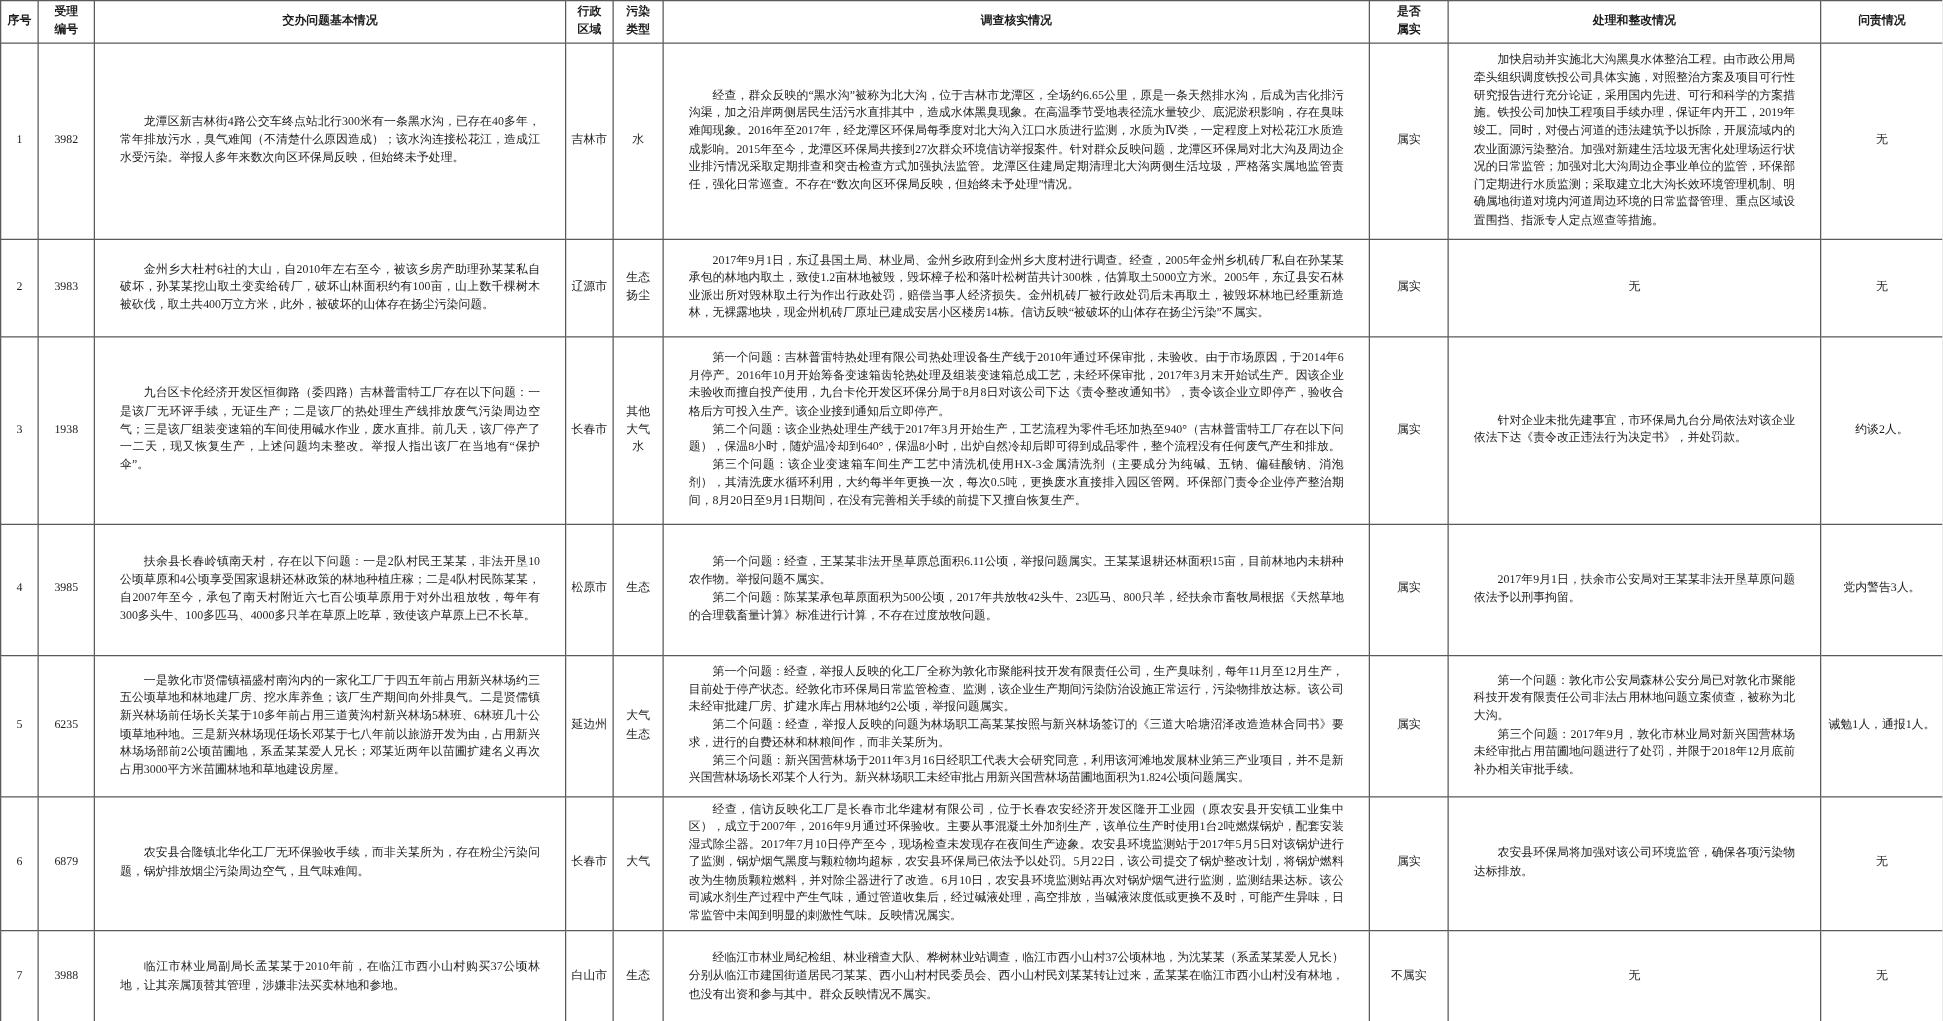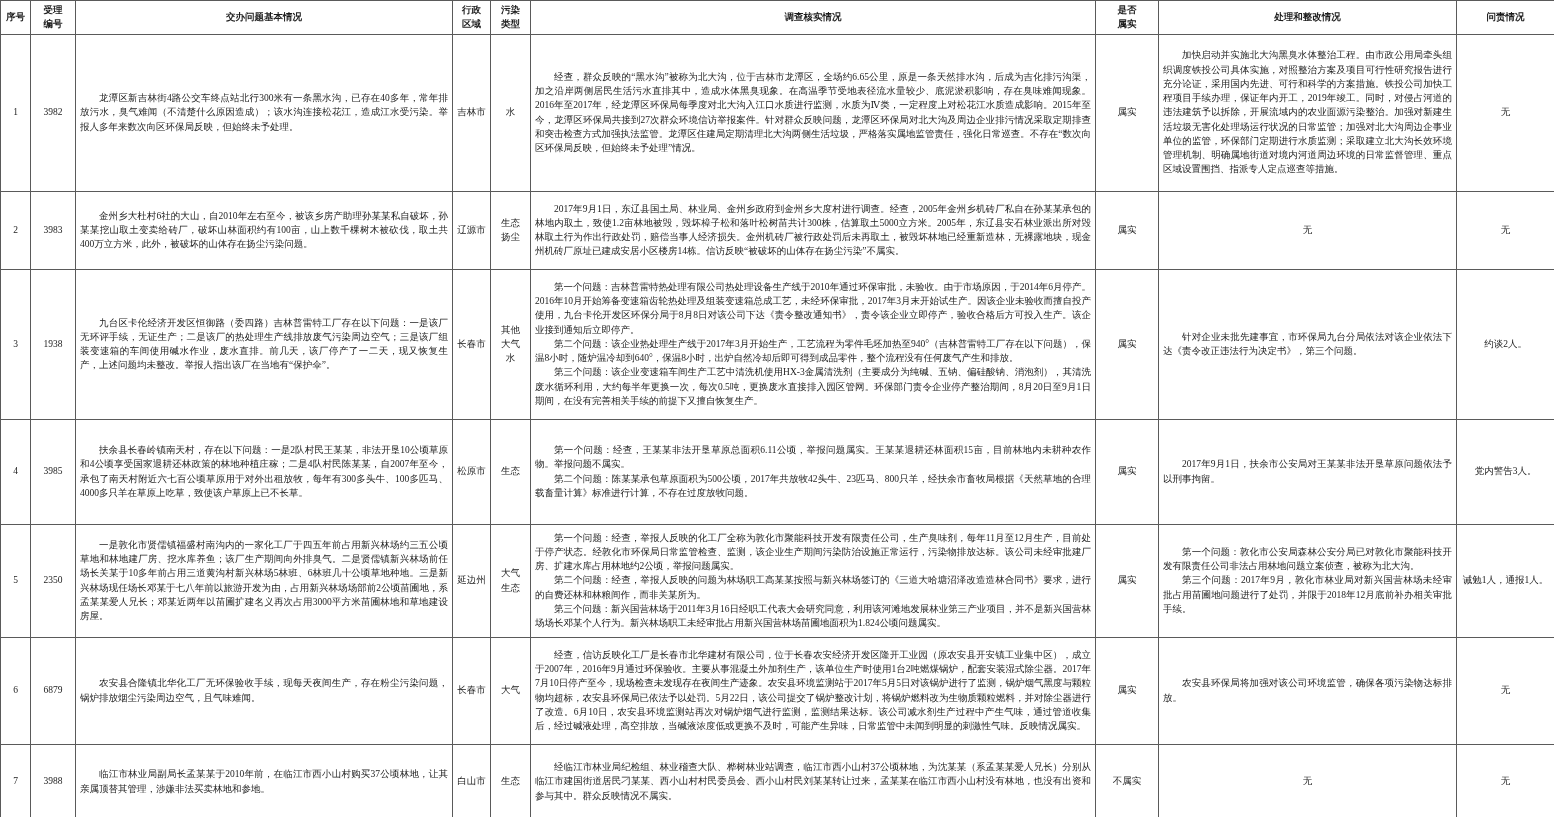--- a/index.html
+++ b/index.html
@@ -37,7 +37,7 @@
   }
   td.t{
     text-align:justify;
-    padding:3px 4px;
+    padding:3px 20px;
     margin-left:45px;
   }
   td.t p{

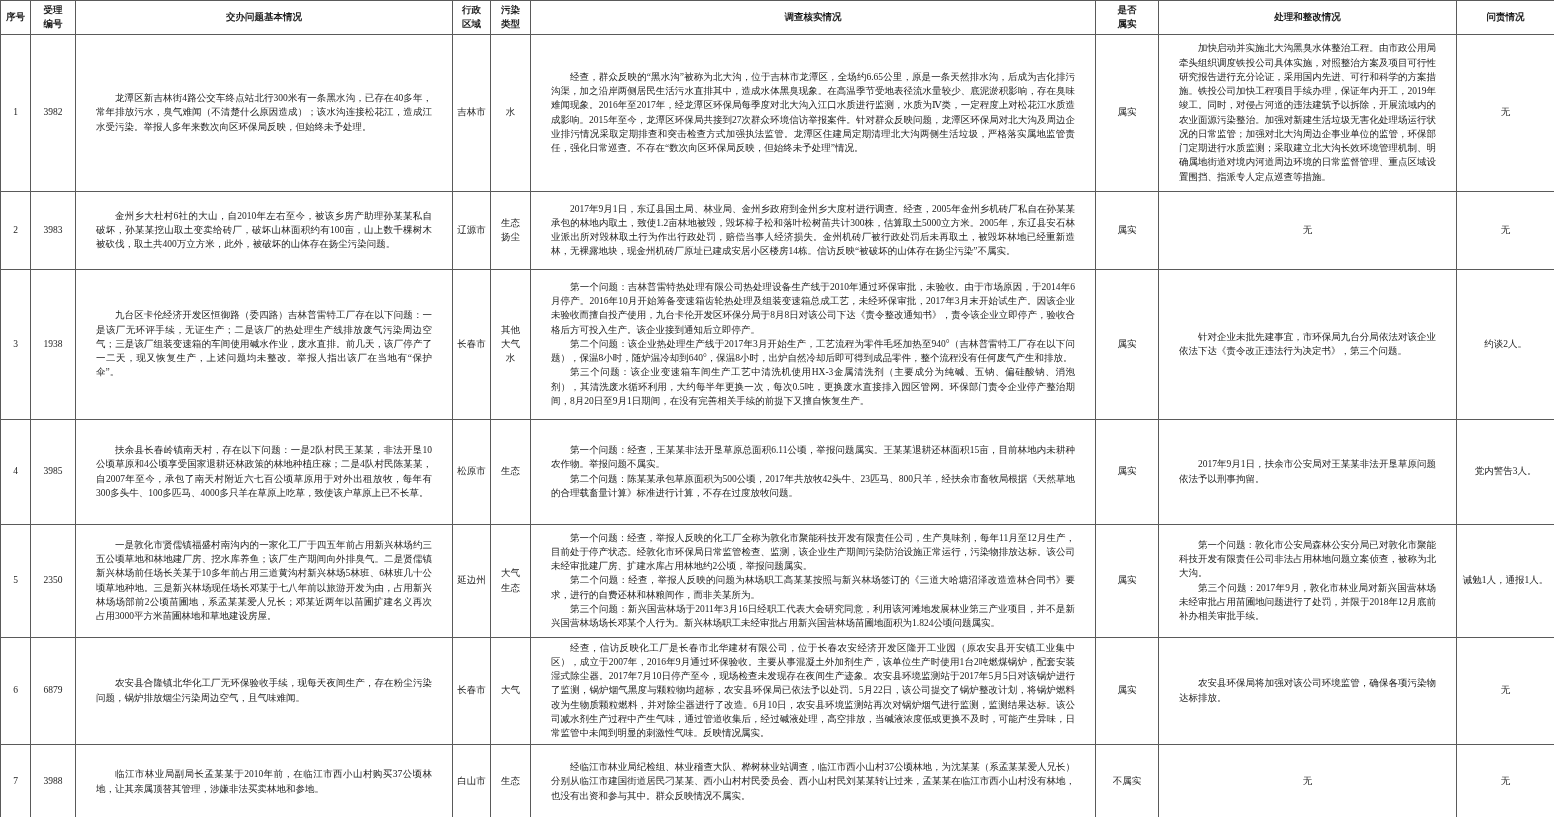--- a/index.html
+++ b/index.html
@@ -130,7 +130,7 @@
           </td>
           <td class="c">属实</td>
           <td class="t">
-            <p>针对企业未批先建事宜，市环保局九台分局依法对该企业依法下达《责令改正违法行为决定书》，第三个问题。</p>
+            <p>针对企业未批先建事宜，市环保局九台分局依法对该企业依法下达《责令改正违法行为决定书》，并处罚款。</p>
           </td>
           <td class="c">约谈2人。</td>
         </tr>

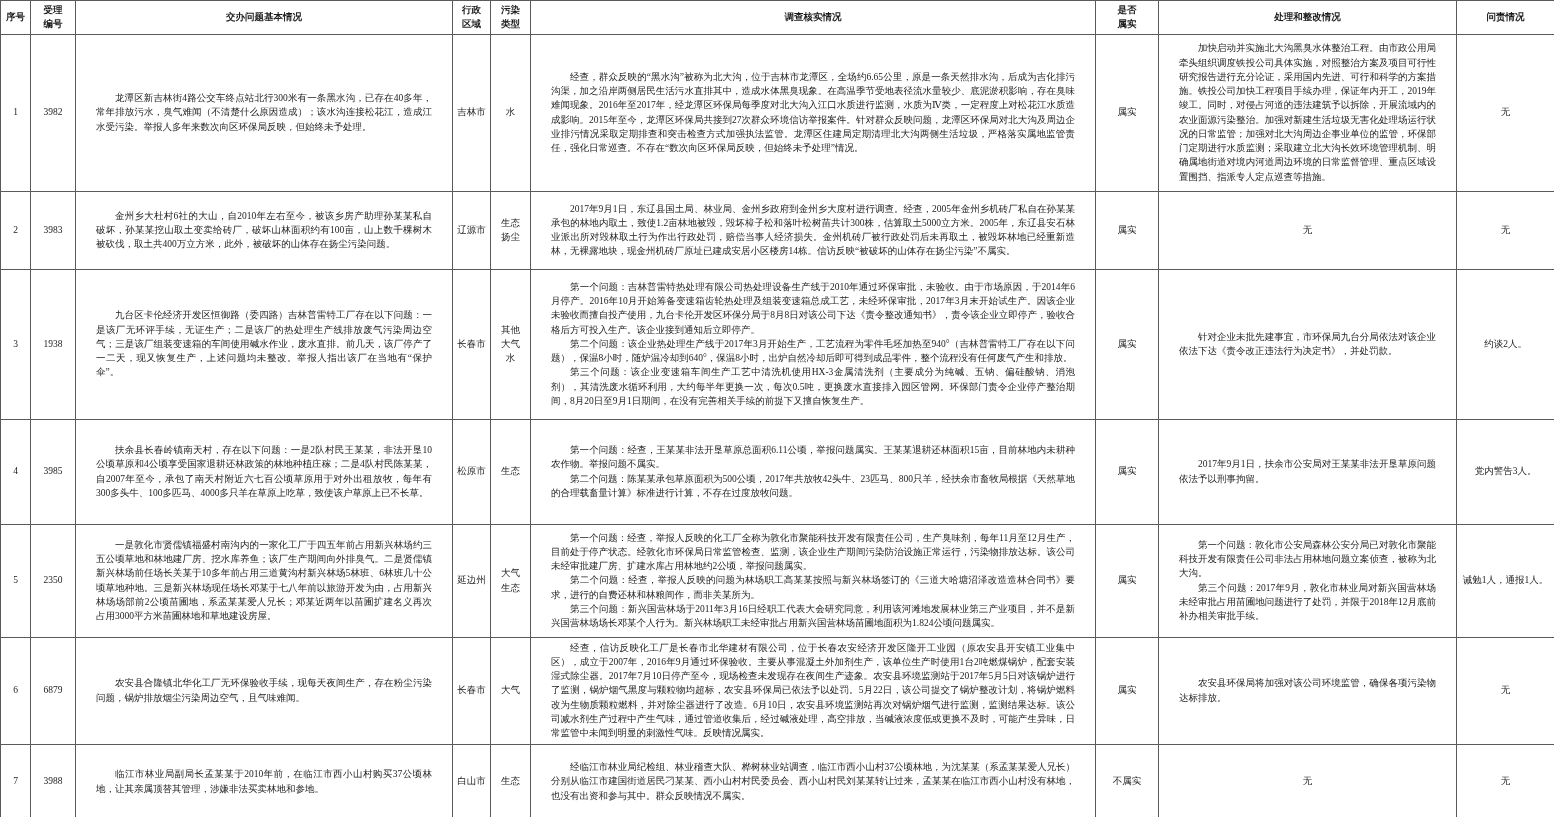--- a/index.html
+++ b/index.html
@@ -154,7 +154,7 @@
         </tr>
         <tr style="height: 113px;">
           <td class="c">5</td>
-          <td class="c">2350</td>
+          <td class="c">6235</td>
           <td class="t">
             <p>一是敦化市贤儒镇福盛村南沟内的一家化工厂于四五年前占用新兴林场约三五公顷草地和林地建厂房、挖水库养鱼；该厂生产期间向外排臭气。二是贤儒镇新兴林场前任场长关某于10多年前占用三道黄沟村新兴林场5林班、6林班几十公顷草地种地。三是新兴林场现任场长邓某于七八年前以旅游开发为由，占用新兴林场场部前2公顷苗圃地，系孟某某爱人兄长；邓某近两年以苗圃扩建名义再次占用3000平方米苗圃林地和草地建设房屋。</p>
           </td>

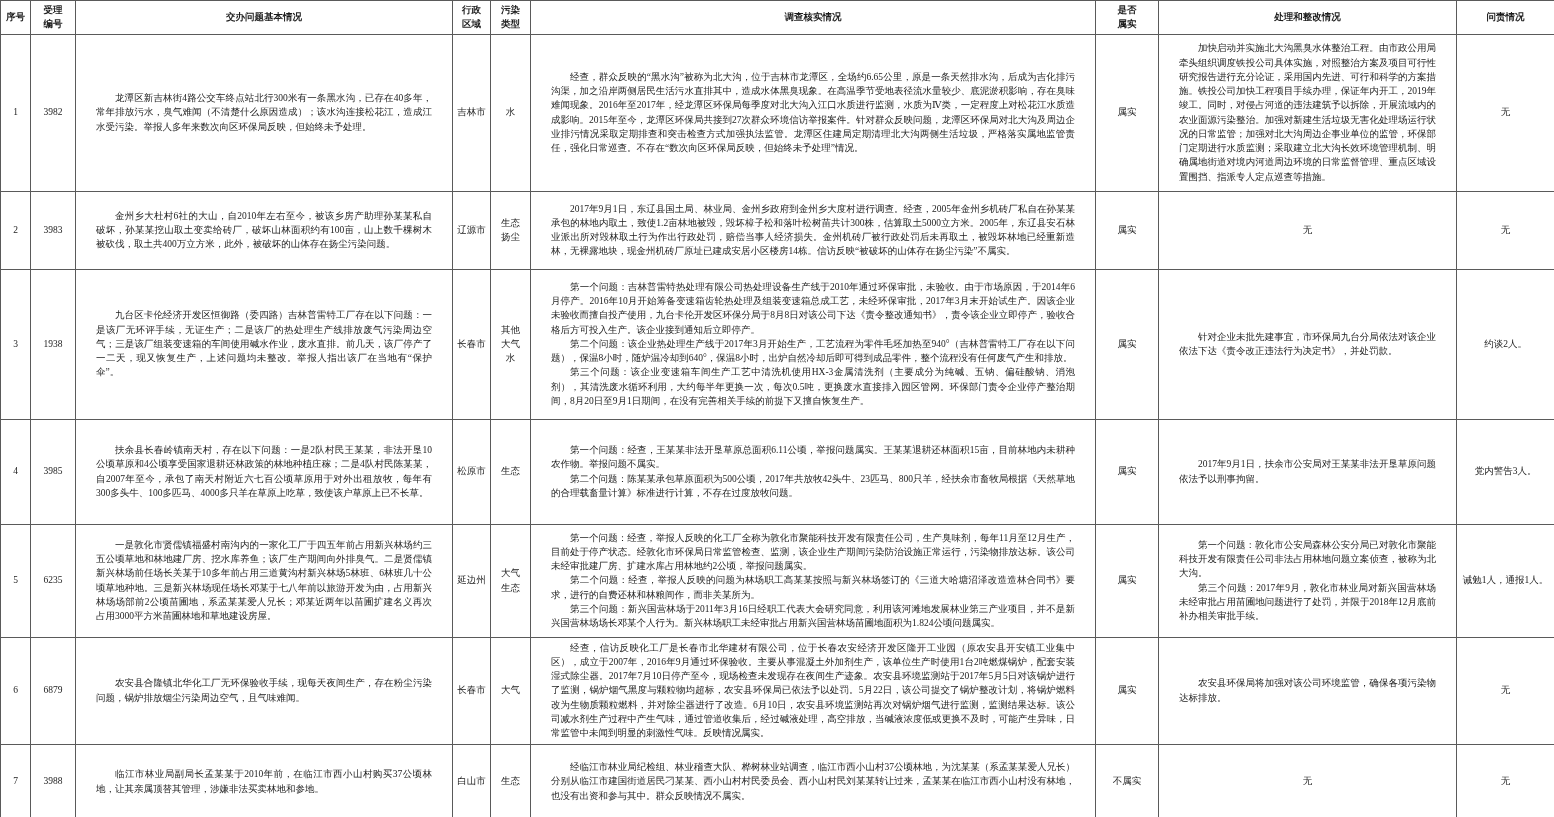--- a/index.html
+++ b/index.html
@@ -177,7 +177,7 @@
           <td class="c">6</td>
           <td class="c">6879</td>
           <td class="t">
-            <p>农安县合隆镇北华化工厂无环保验收手续，现每天夜间生产，存在粉尘污染问题，锅炉排放烟尘污染周边空气，且气味难闻。</p>
+            <p>农安县合隆镇北华化工厂无环保验收手续，而非关某所为，存在粉尘污染问题，锅炉排放烟尘污染周边空气，且气味难闻。</p>
           </td>
           <td class="c">长春市</td>
           <td class="c">大气</td>

